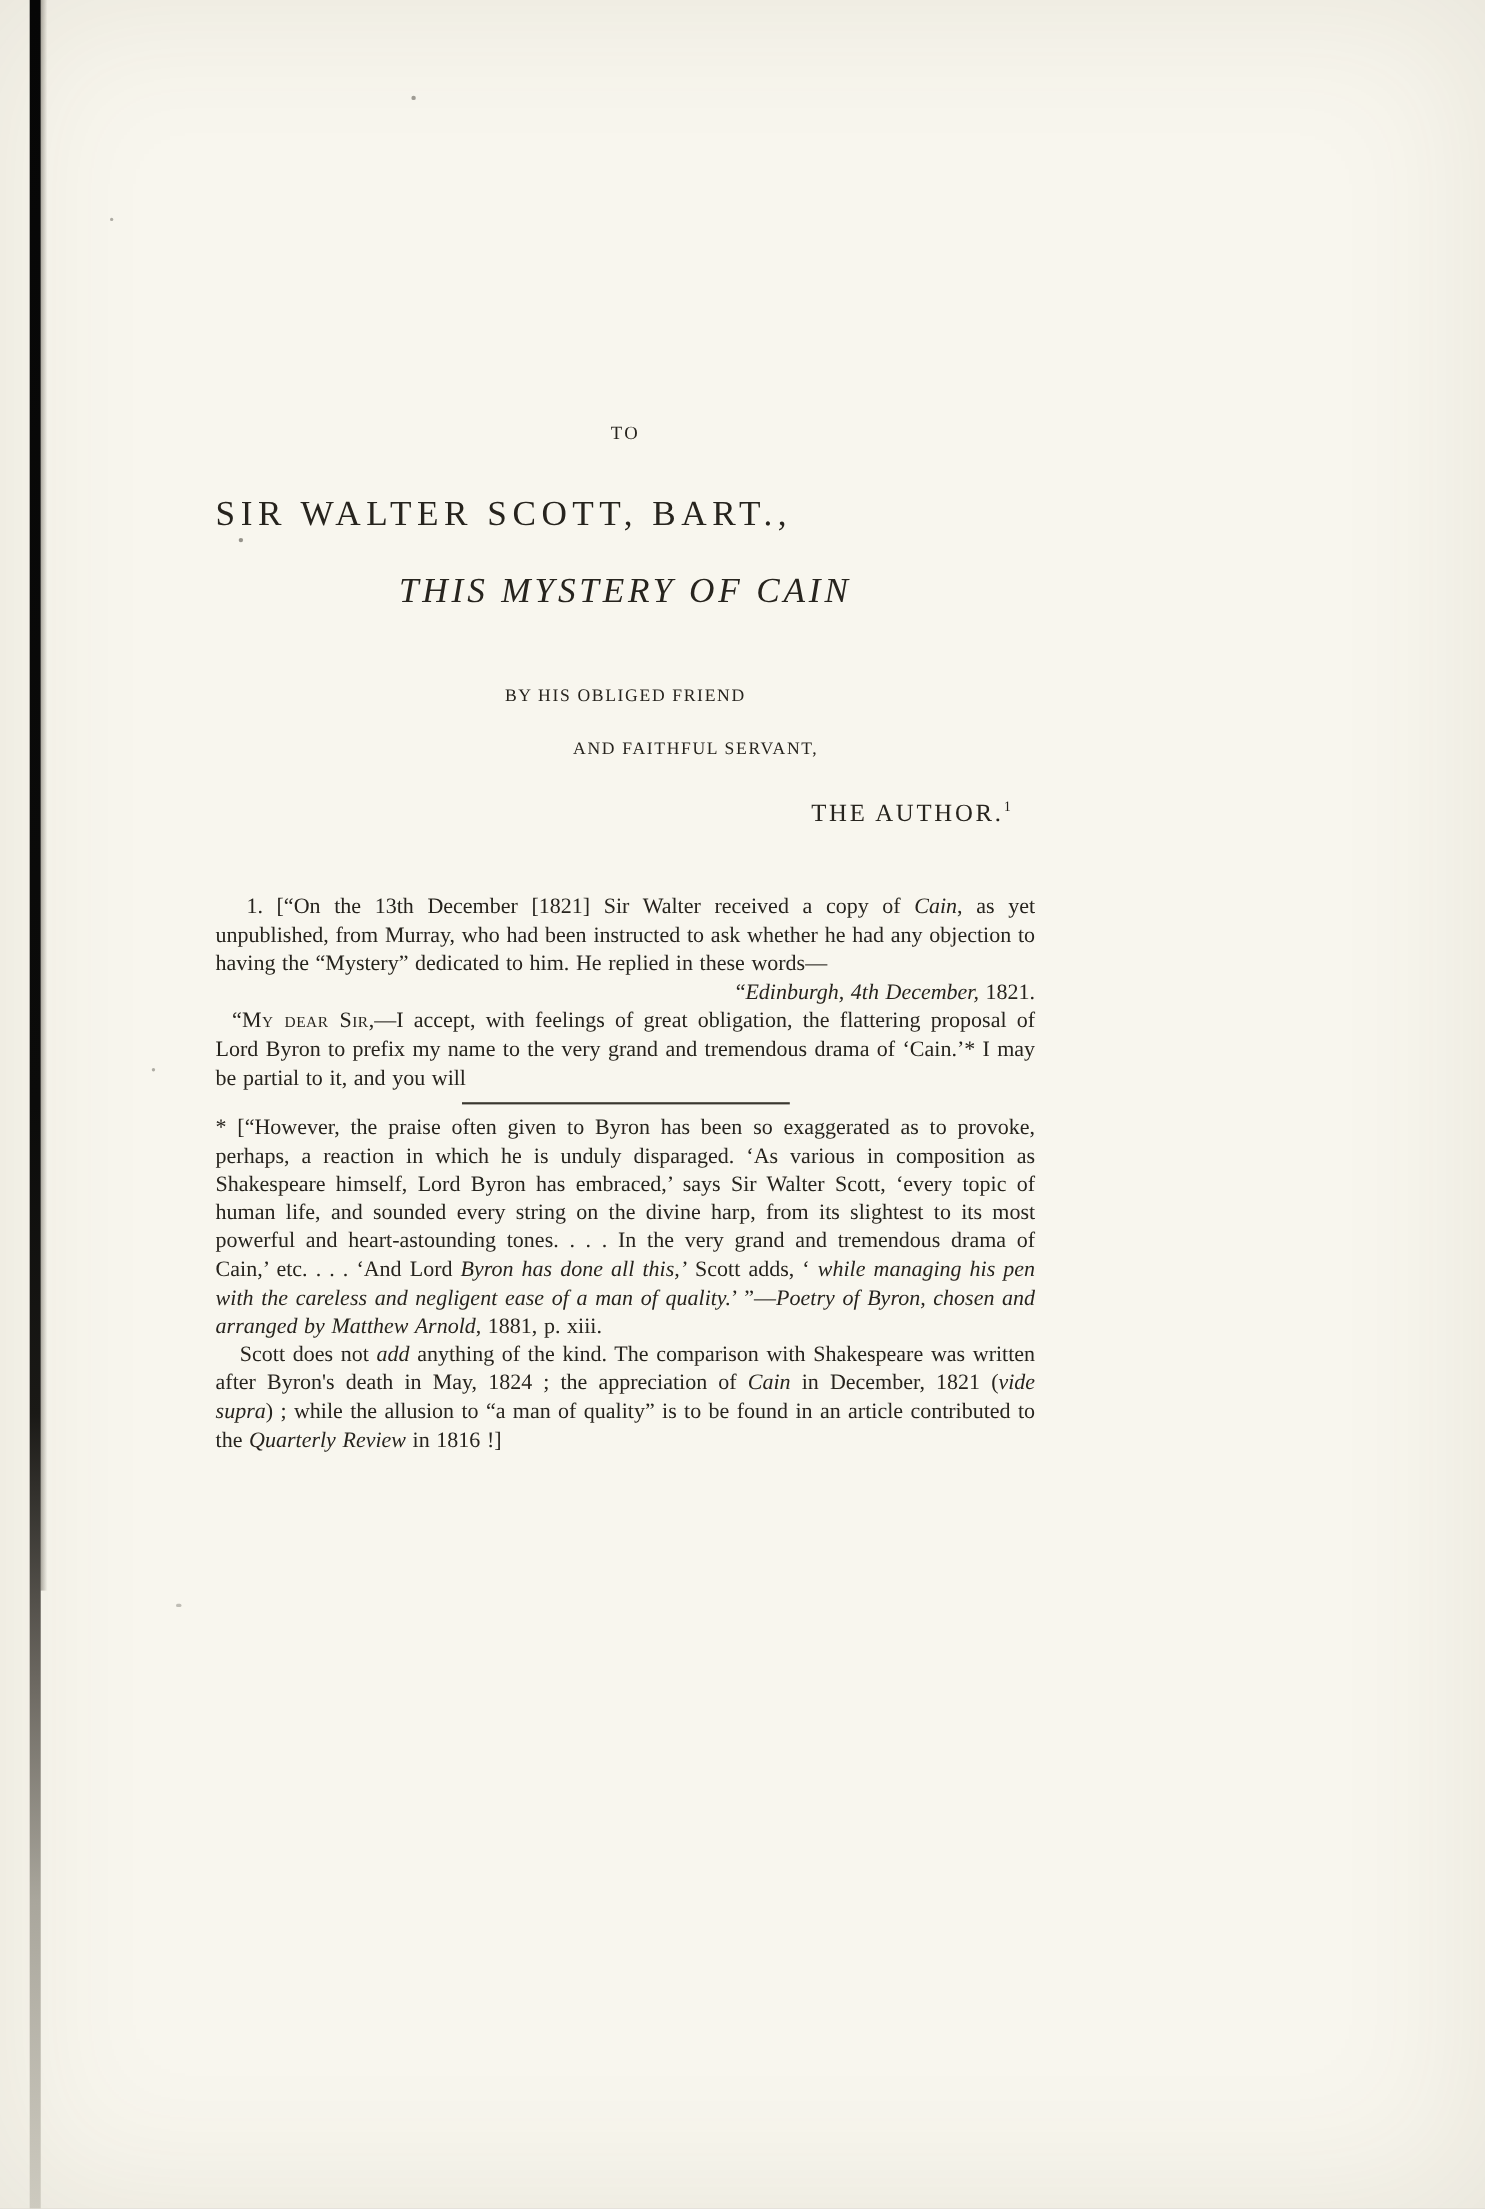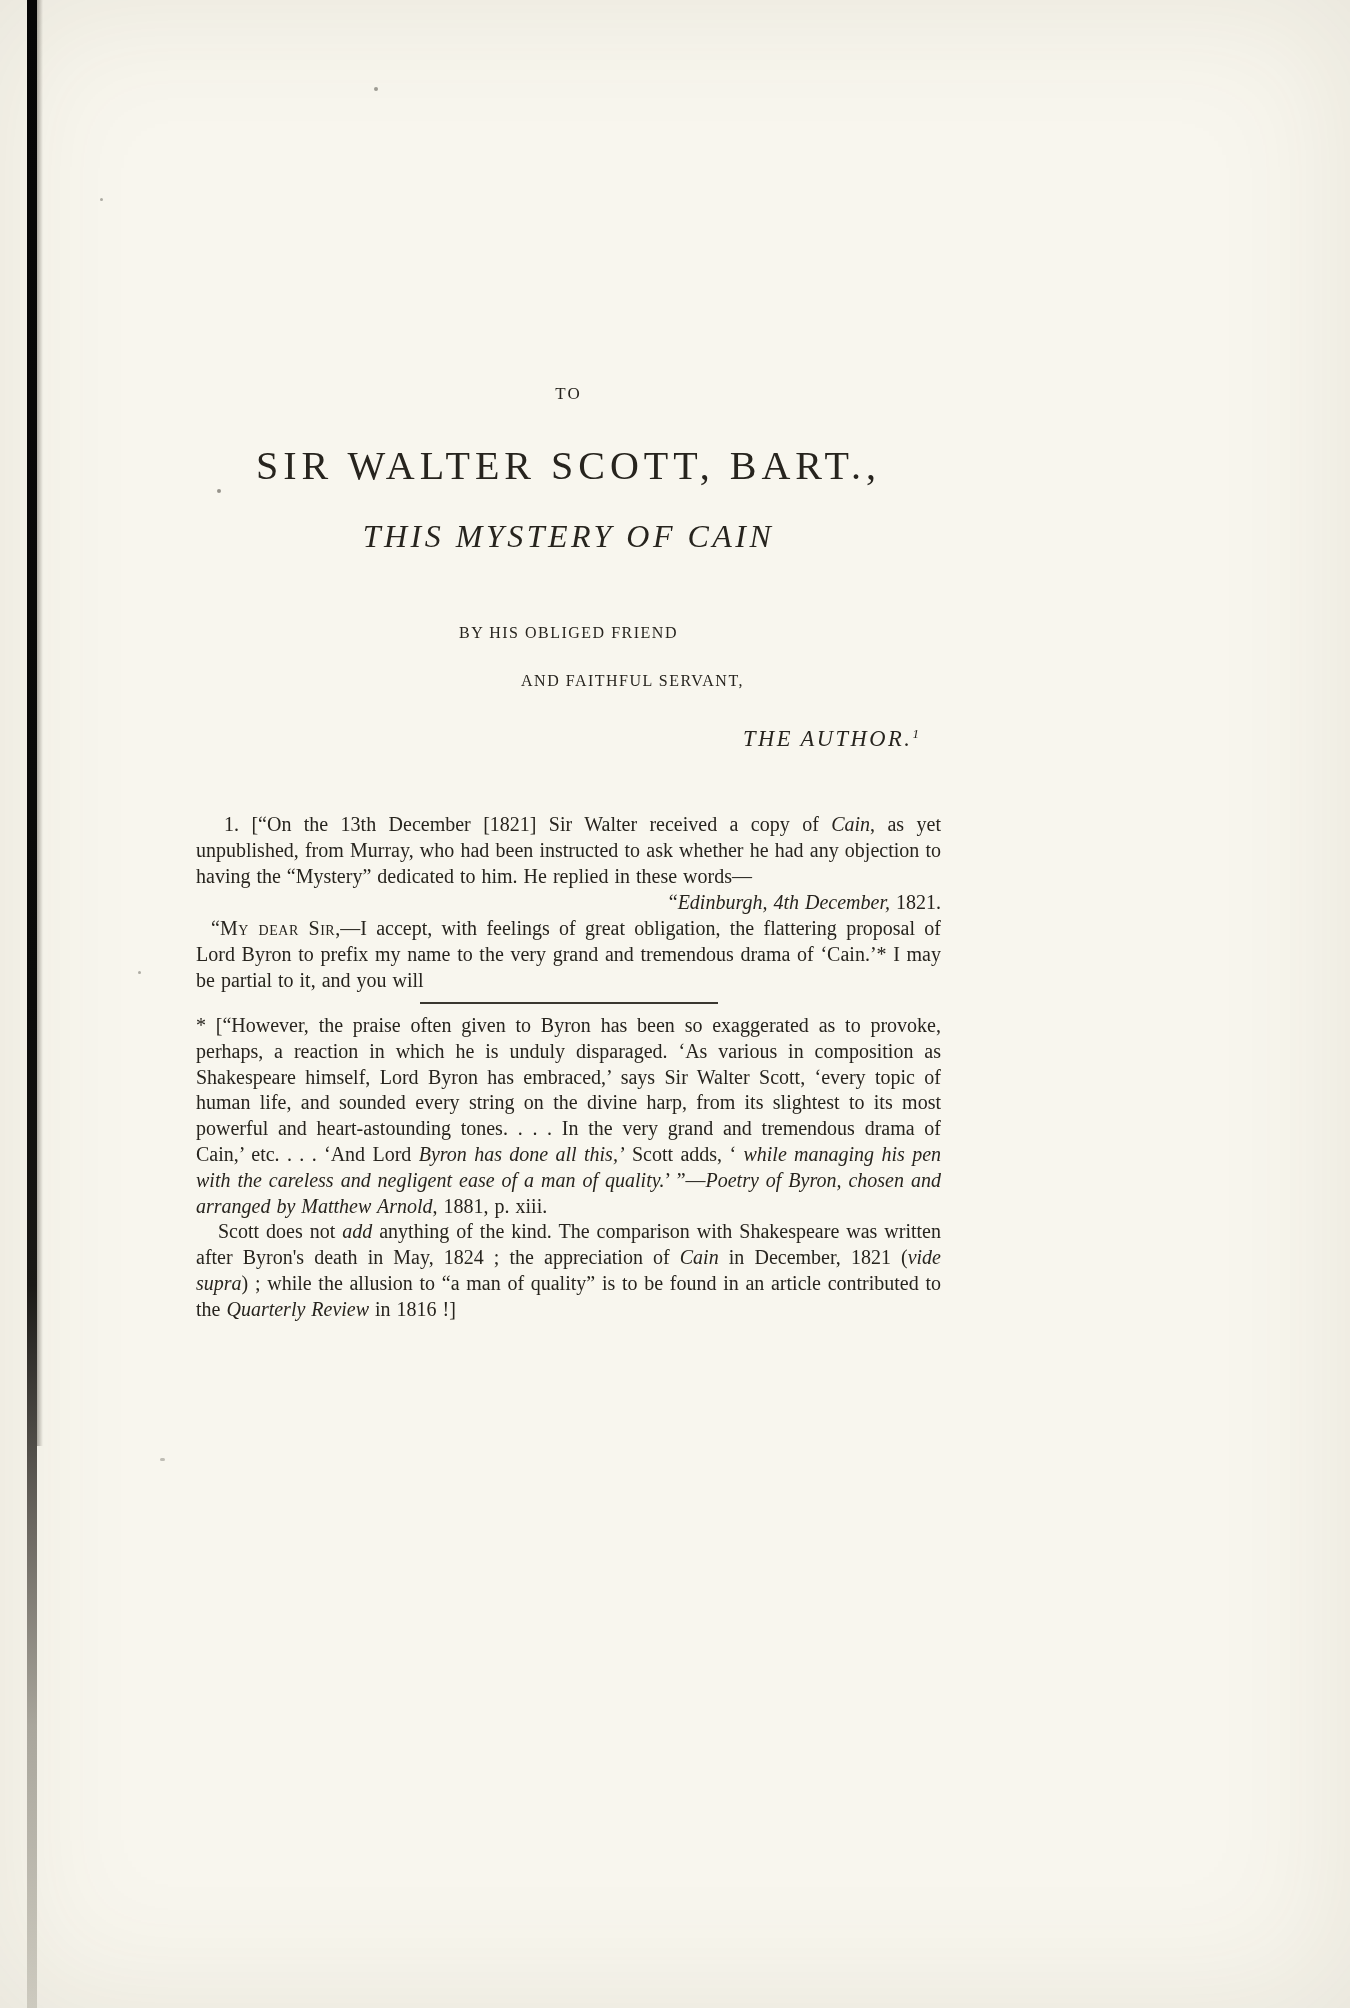--- a/index.html
+++ b/index.html
@@ -34,7 +34,7 @@
     padding-top:384px;
   }
   .ded-to{text-align:center;font-size:17px;letter-spacing:2px;line-height:20px;}
-  .ded-name{margin:42px 0 0 0;text-align:center;font-size:40px;font-weight:normal;
+  .ded-name{margin:42px 0 0 0;font-size:32px;font-weight:normal;
     letter-spacing:5px;line-height:40px;}
   .ded-work{margin-top:36px;text-align:center;font-size:32px;letter-spacing:3.5px;line-height:28px;font-style:italic;}
   .ded-inscribed{margin-top:44px;text-align:center;font-size:16px;letter-spacing:2px;line-height:20px;}

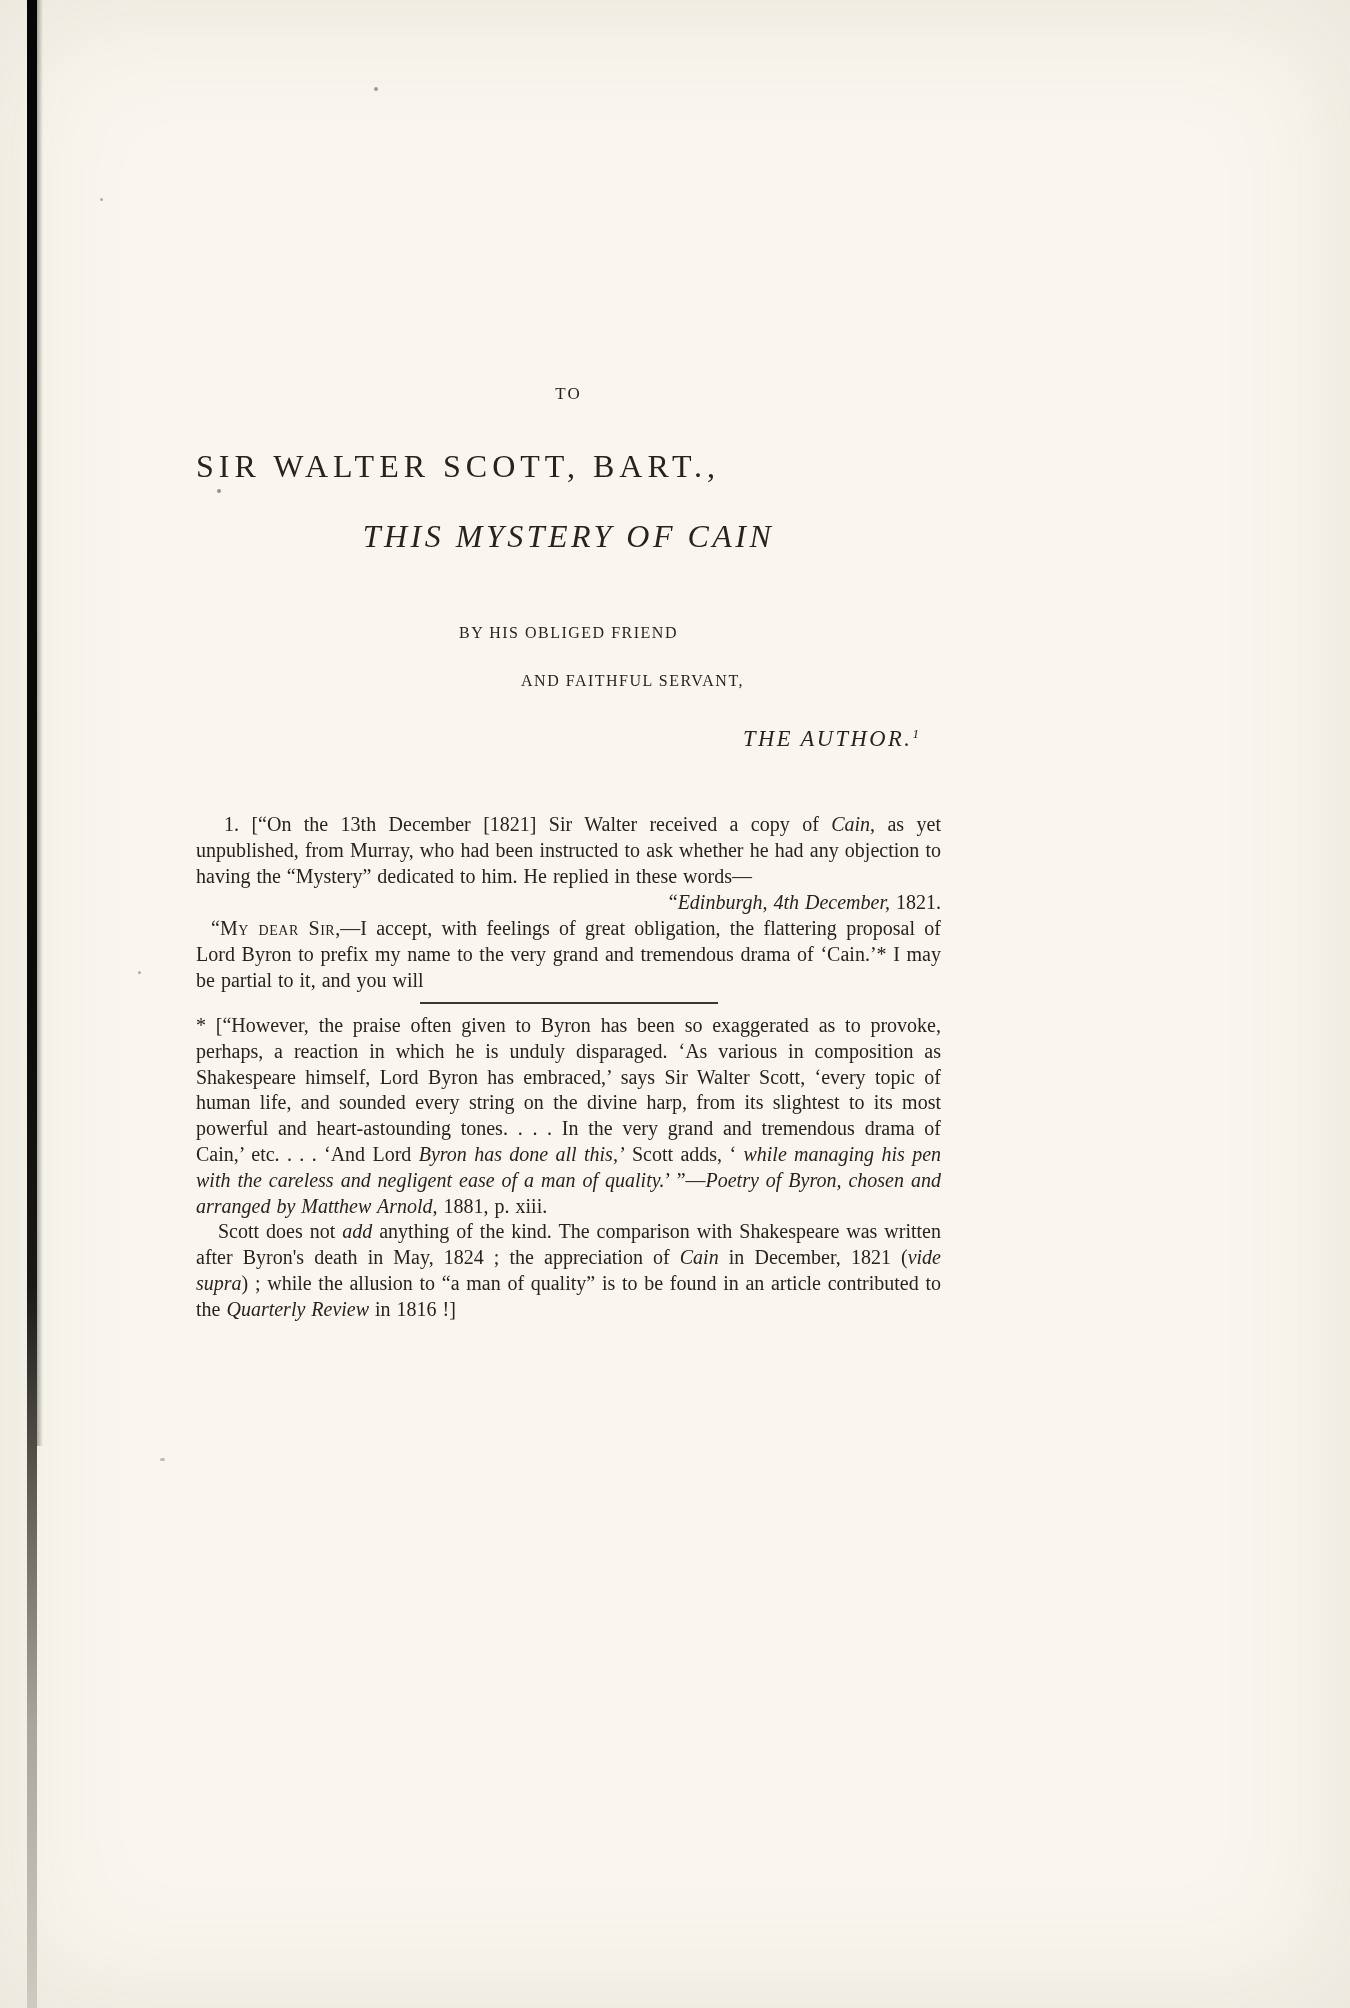--- a/index.html
+++ b/index.html
@@ -42,7 +42,7 @@
   .ded-servant{margin-top:28px;text-align:center;font-size:16px;letter-spacing:1.5px;line-height:20px;
     position:relative;left:64px;}
   .ded-author{margin-top:34px;text-align:right;padding-right:22px;font-size:22.5px;
-    letter-spacing:2.5px;line-height:28px;font-style:italic;}
+    letter-spacing:2.5px;line-height:28px;}
   .fnref{font-size:13px;vertical-align:super;line-height:0;letter-spacing:0;}
 
   .footnote{font-size:20px;line-height:26px;text-align:justify;word-spacing:1px;hyphens:auto;}

